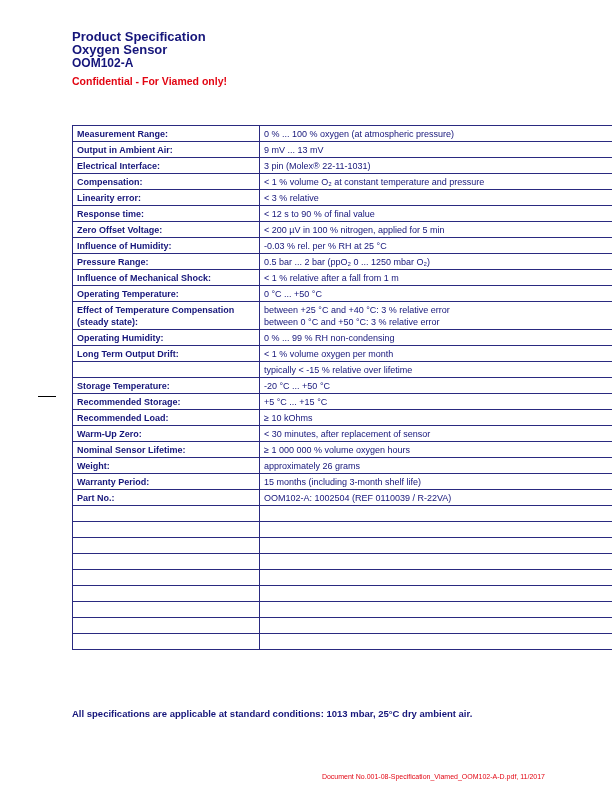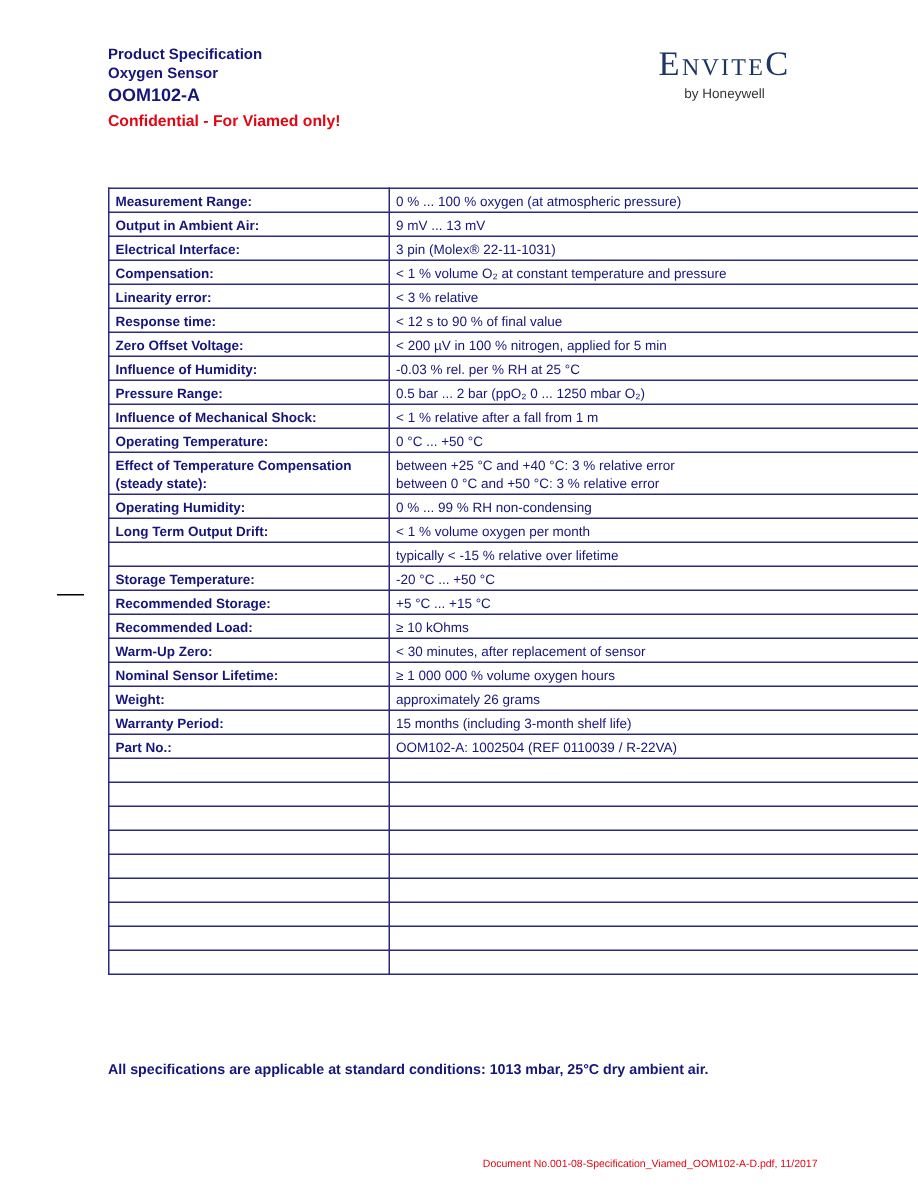--- a/index.html
+++ b/index.html
@@ -22,7 +22,7 @@
   .header-block{
     position:absolute;left:72px;top:30px;line-height:13px;
   }
-  .header-line1,.header-line2{font-size:10px;font-weight:bold;}
+  .header-line1,.header-line2{font-size:13px;font-weight:bold;}
   .header-line3{font-size:12px;font-weight:bold;margin-top:1px;}
   .confidential{font-size:10.5px;font-weight:bold;color:var(--red);margin-top:5px;}
   .logo-block{

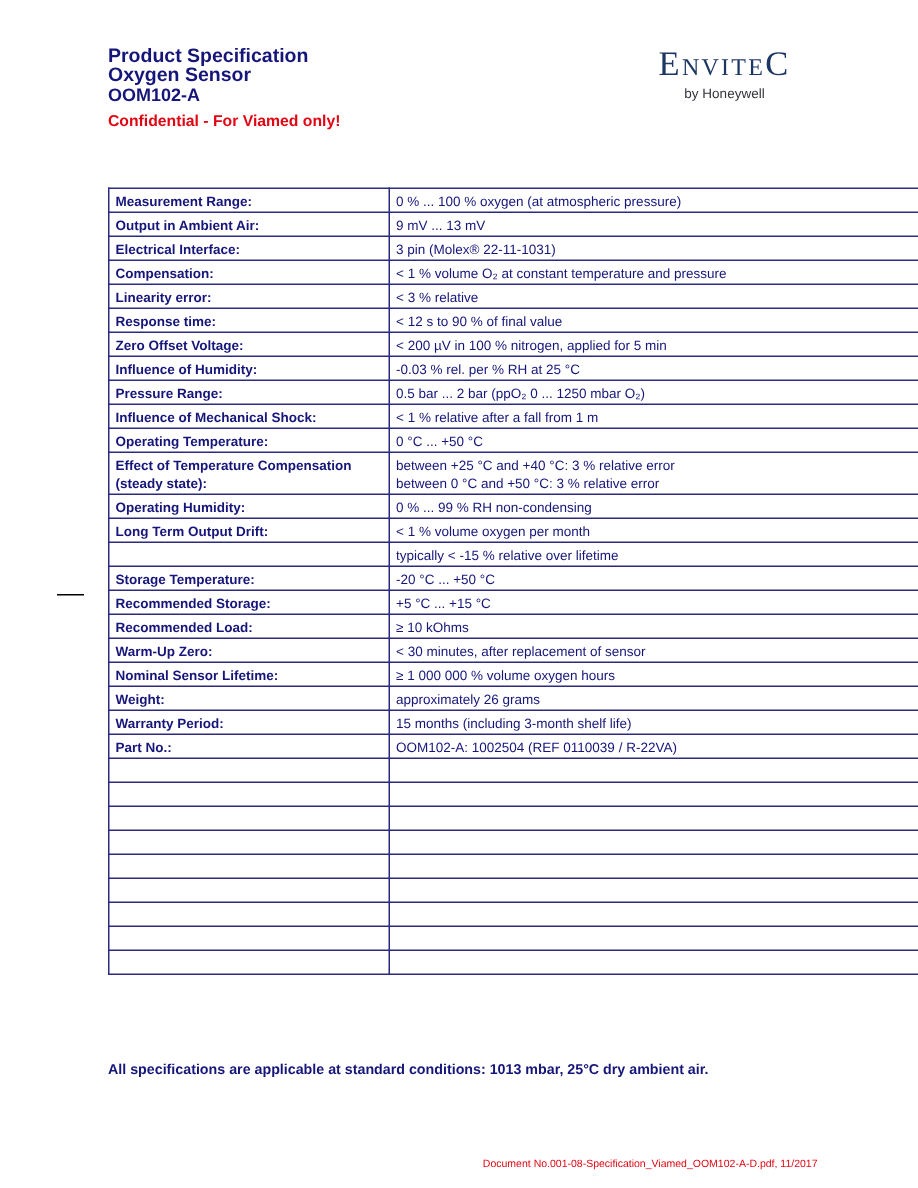--- a/index.html
+++ b/index.html
@@ -73,10 +73,6 @@
     <div class="confidential">Confidential - For Viamed only!</div>
   </div>
 
-  <div class="logo-block">
-    <div class="logo-name">EnviteC</div>
-    <div class="logo-sub">by Honeywell</div>
-  </div>
 
   <table class="spec">
     <tbody>

